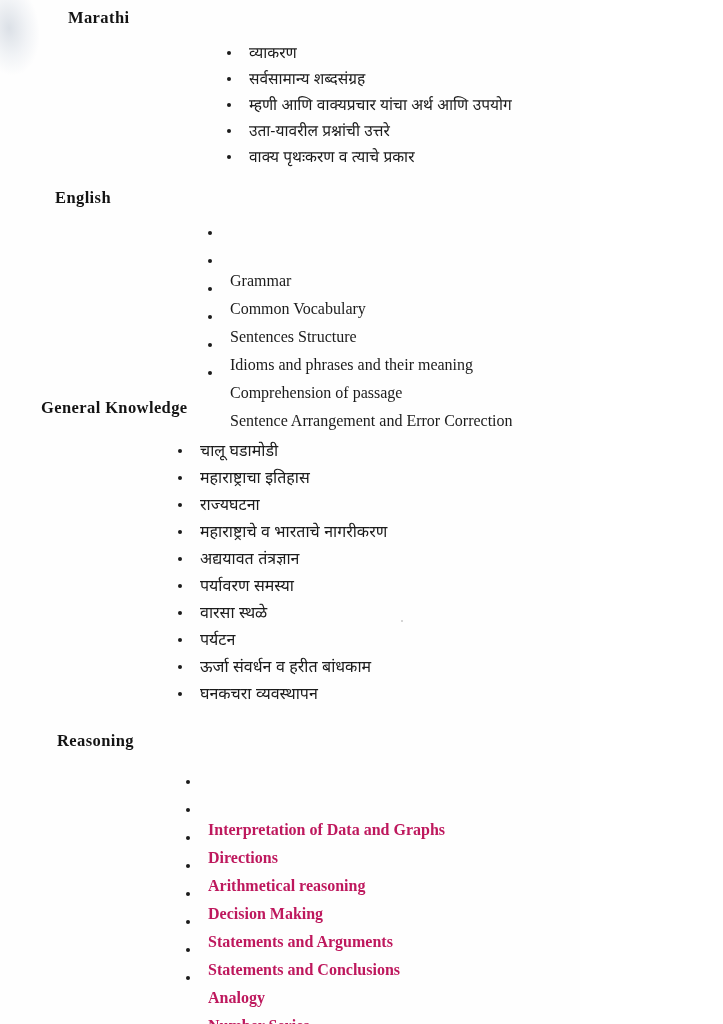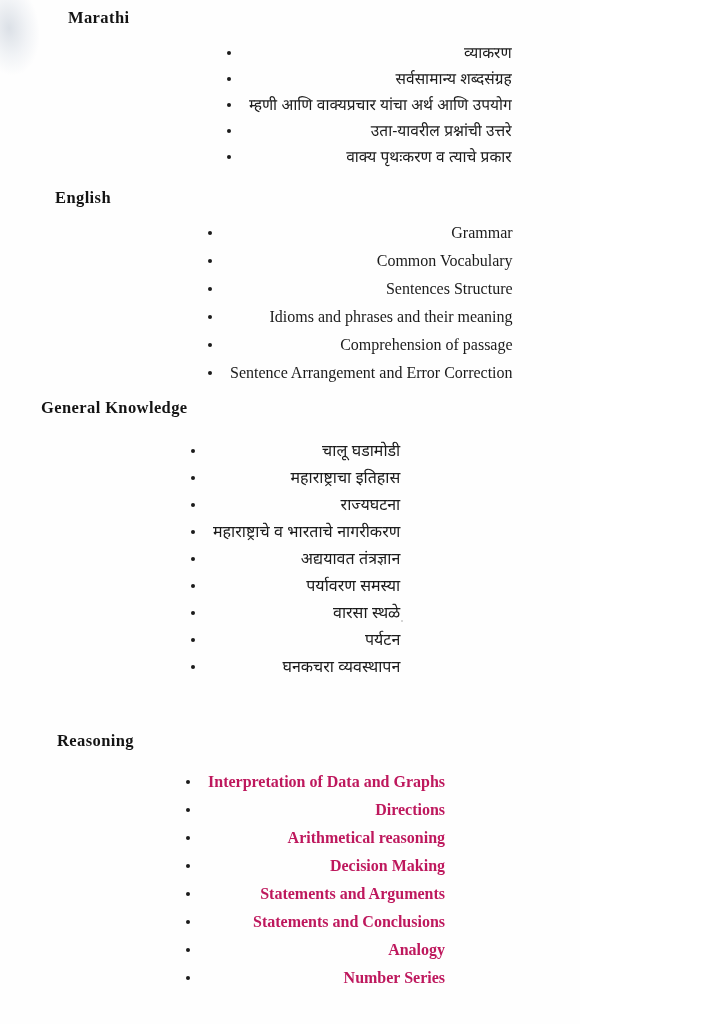--- a/index.html
+++ b/index.html
@@ -56,7 +56,6 @@
     position: relative;
     white-space: nowrap;
     display: block;
-    text-align: right;
   }
   .bullet-dot {
     position: absolute;

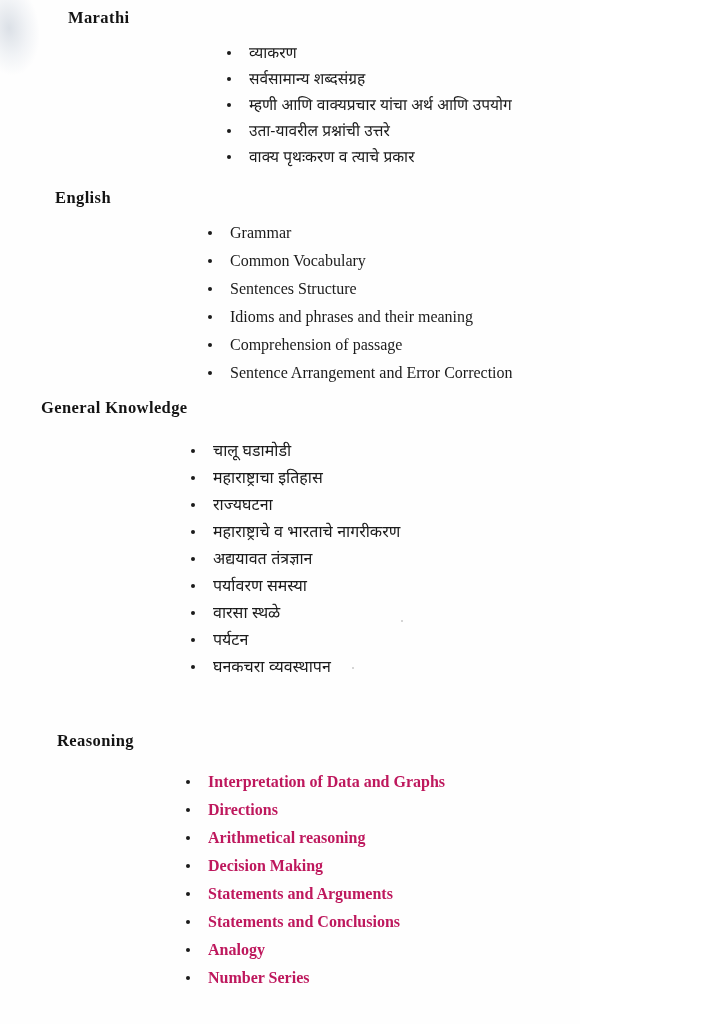--- a/index.html
+++ b/index.html
@@ -79,6 +79,7 @@
   }
   .latin .bullet-text {
     padding-left: 22px;
+    margin-top: 48px;
   }
 
   

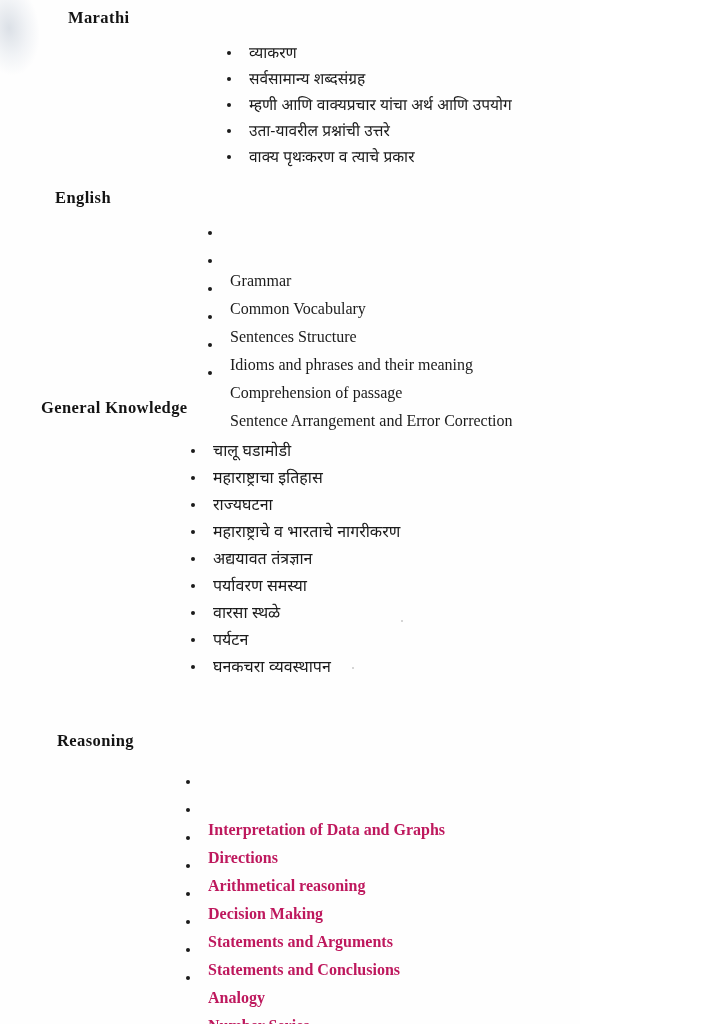--- a/index.html
+++ b/index.html
@@ -177,7 +177,7 @@
   <div class="section" style="left:0; top:0; width:723px;">
     <div class="heading" style="position:absolute; left:41px; top:398px;">General Knowledge</div>
 
-    <ul class="bullet-list deva" style="left:191px; top:437px;">
+    <ul class="bullet-list deva" style="left:178px; top:437px;">
       <li class="bullet-item">
         <span class="bullet-dot"></span>
         <span class="bullet-text">चालू घडामोडी</span>

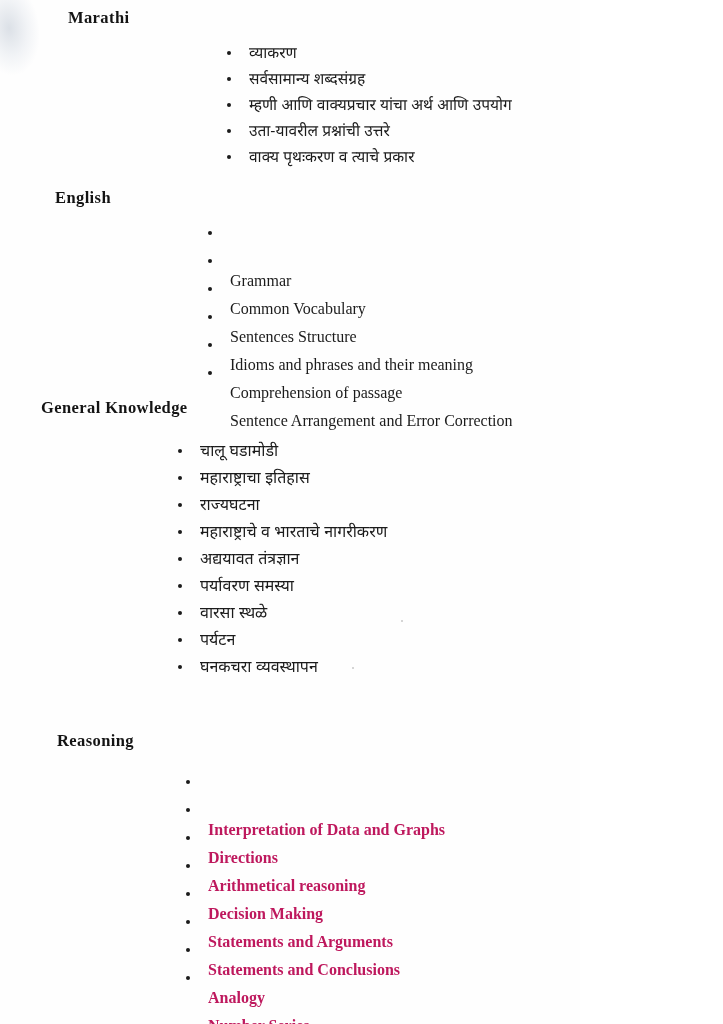--- a/index.html
+++ b/index.html
@@ -212,6 +212,10 @@
       </li>
       <li class="bullet-item">
         <span class="bullet-dot"></span>
+        <span class="bullet-text">ऊर्जा संवर्धन व हरीत बांधकाम</span>
+      </li>
+      <li class="bullet-item">
+        <span class="bullet-dot"></span>
         <span class="bullet-text">घनकचरा व्यवस्थापन</span>
       </li>
     </ul>

